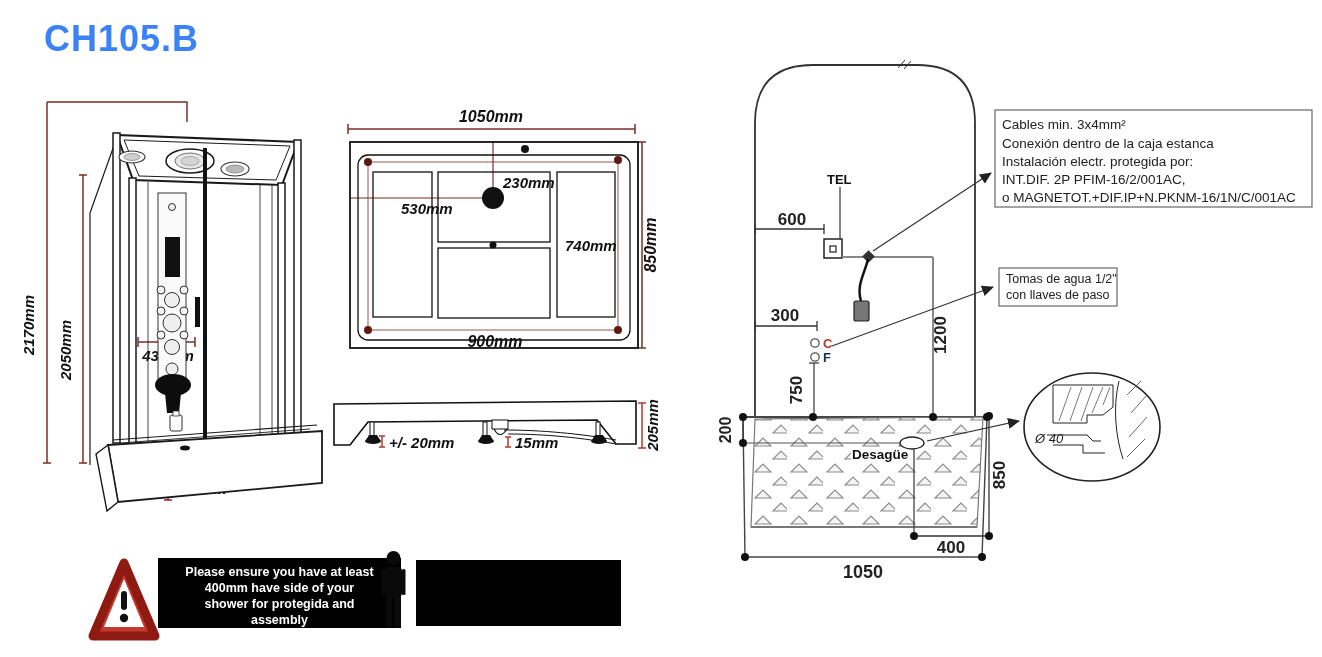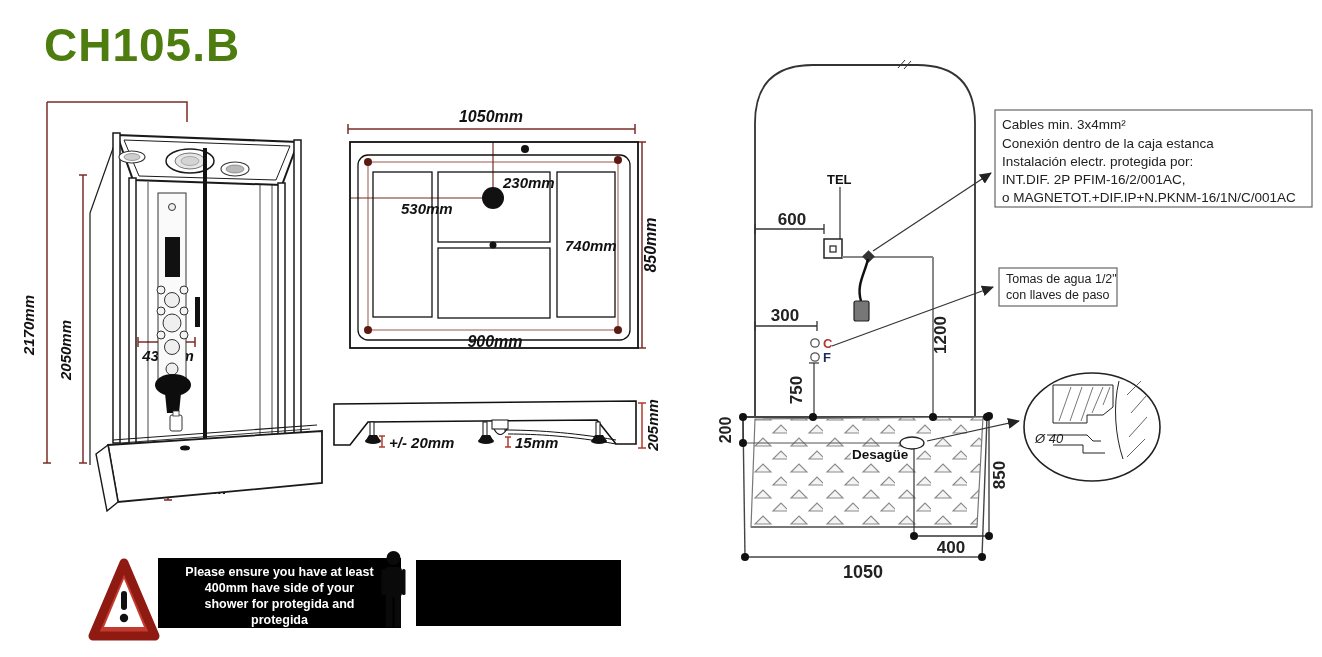--- a/index.html
+++ b/index.html
@@ -6,7 +6,7 @@
   .stage{position:relative;width:1322px;height:657px;background:#fff;overflow:hidden;
          font-family:"Liberation Sans",sans-serif;}
   .abs{position:absolute;}
-  .title{font-size:46px;font-weight:bold;color:#4d7c0f;letter-spacing:1px;}
+  .title{font-size:36px;font-weight:bold;color:#3b82f6;letter-spacing:1px;}
   svg text{font-family:"Liberation Sans",sans-serif;}
   .dimtext{font-style:italic;font-weight:bold;fill:#111;}
   .itext{font-weight:600;fill:#222;}

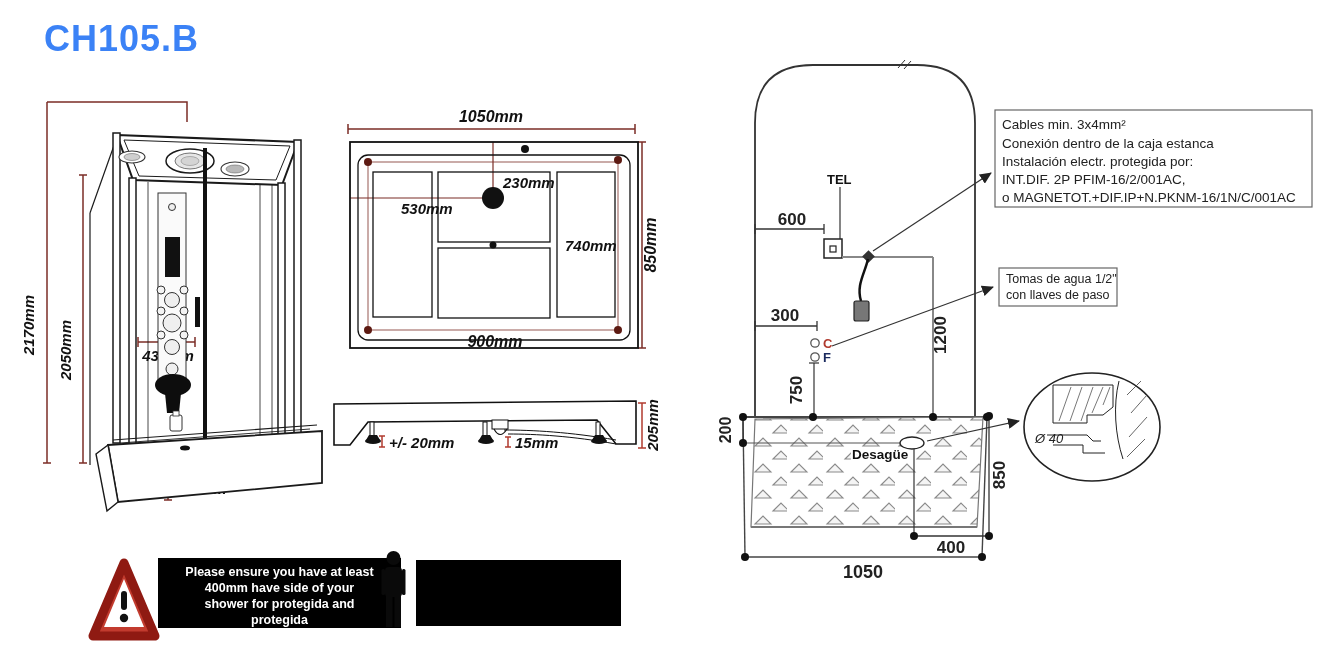--- a/index.html
+++ b/index.html
@@ -321,7 +321,7 @@
     <span class="ln">Please ensure you have at least</span>
     <span class="ln">400mm have side of your</span>
     <span class="ln">shower for protegida and</span>
-    <span class="ln">protegida</span>
+    <span class="ln">assembly</span>
   </div>
 
   <svg class="abs" style="left:380px;top:550px;" width="27" height="78" viewBox="0 0 27 78">

